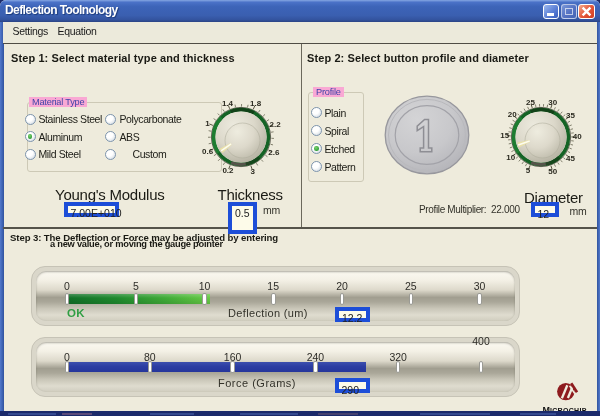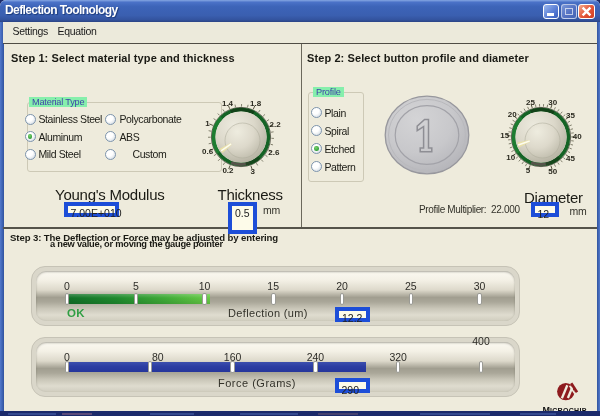--- a/index.html
+++ b/index.html
@@ -20,7 +20,7 @@
 .bright{position:absolute;left:596.5px;top:6px;width:3.5px;height:405px;background:linear-gradient(90deg,#31529c 0%,#3a5fae 30%,#5379cc 100%);}
 .hdr{position:absolute;font-size:11px;font-weight:bold;color:#1a1a14;white-space:nowrap;letter-spacing:0.1px;}
 .gbox{position:absolute;border:1px solid #cdc9b6;border-radius:3px;}
-.glabel{position:absolute;top:-6px;font-size:9.2px;letter-spacing:-0.2px;color:#4045a8;background:#86efac;padding:0 3px;white-space:nowrap;}
+.glabel{position:absolute;top:-6px;font-size:9.2px;letter-spacing:-0.2px;color:#4045a8;background:#f9a8d4;padding:0 3px;white-space:nowrap;}
 .radio{position:absolute;width:11px;height:11px;border-radius:50%;border:1px solid #7e95ad;background:radial-gradient(circle at 35% 30%,#ffffff 40%,#dfe5ea 75%,#c7d3dd 100%);box-sizing:border-box;}
 .radio.sel::after{content:"";position:absolute;left:2.2px;top:2.2px;width:4.6px;height:4.6px;border-radius:50%;background:radial-gradient(circle at 40% 35%,#7fd36e,#2f9e3a 70%,#1d7a28 100%);}
 .rlabel{position:absolute;font-size:10.5px;letter-spacing:-0.4px;color:#1c1c16;white-space:nowrap;}

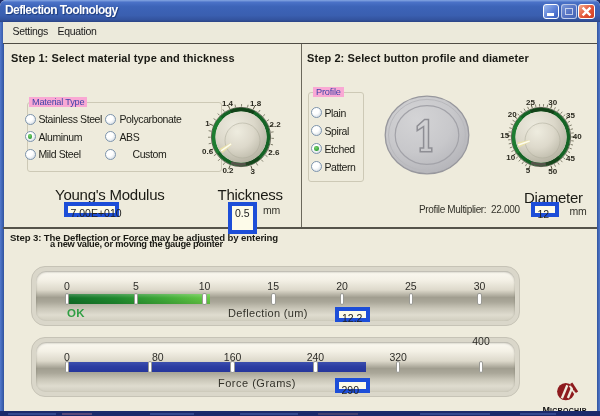--- a/index.html
+++ b/index.html
@@ -289,7 +289,7 @@
 <div id="gbar2"></div>
 <div class="num" style="left:55.0px;top:351px;width:24px;">0</div>
 <div class="tick" style="left:64.8px;top:360.5px;"></div>
-<div class="num" style="left:137.8px;top:351px;width:24px;margin-left:8px;">80</div>
+<div class="num" style="left:137.8px;top:351px;width:24px;">80</div>
 <div class="tick" style="left:147.6px;top:360.5px;"></div>
 <div class="num" style="left:220.6px;top:351px;width:24px;">160</div>
 <div class="tick" style="left:230.3px;top:360.5px;"></div>

